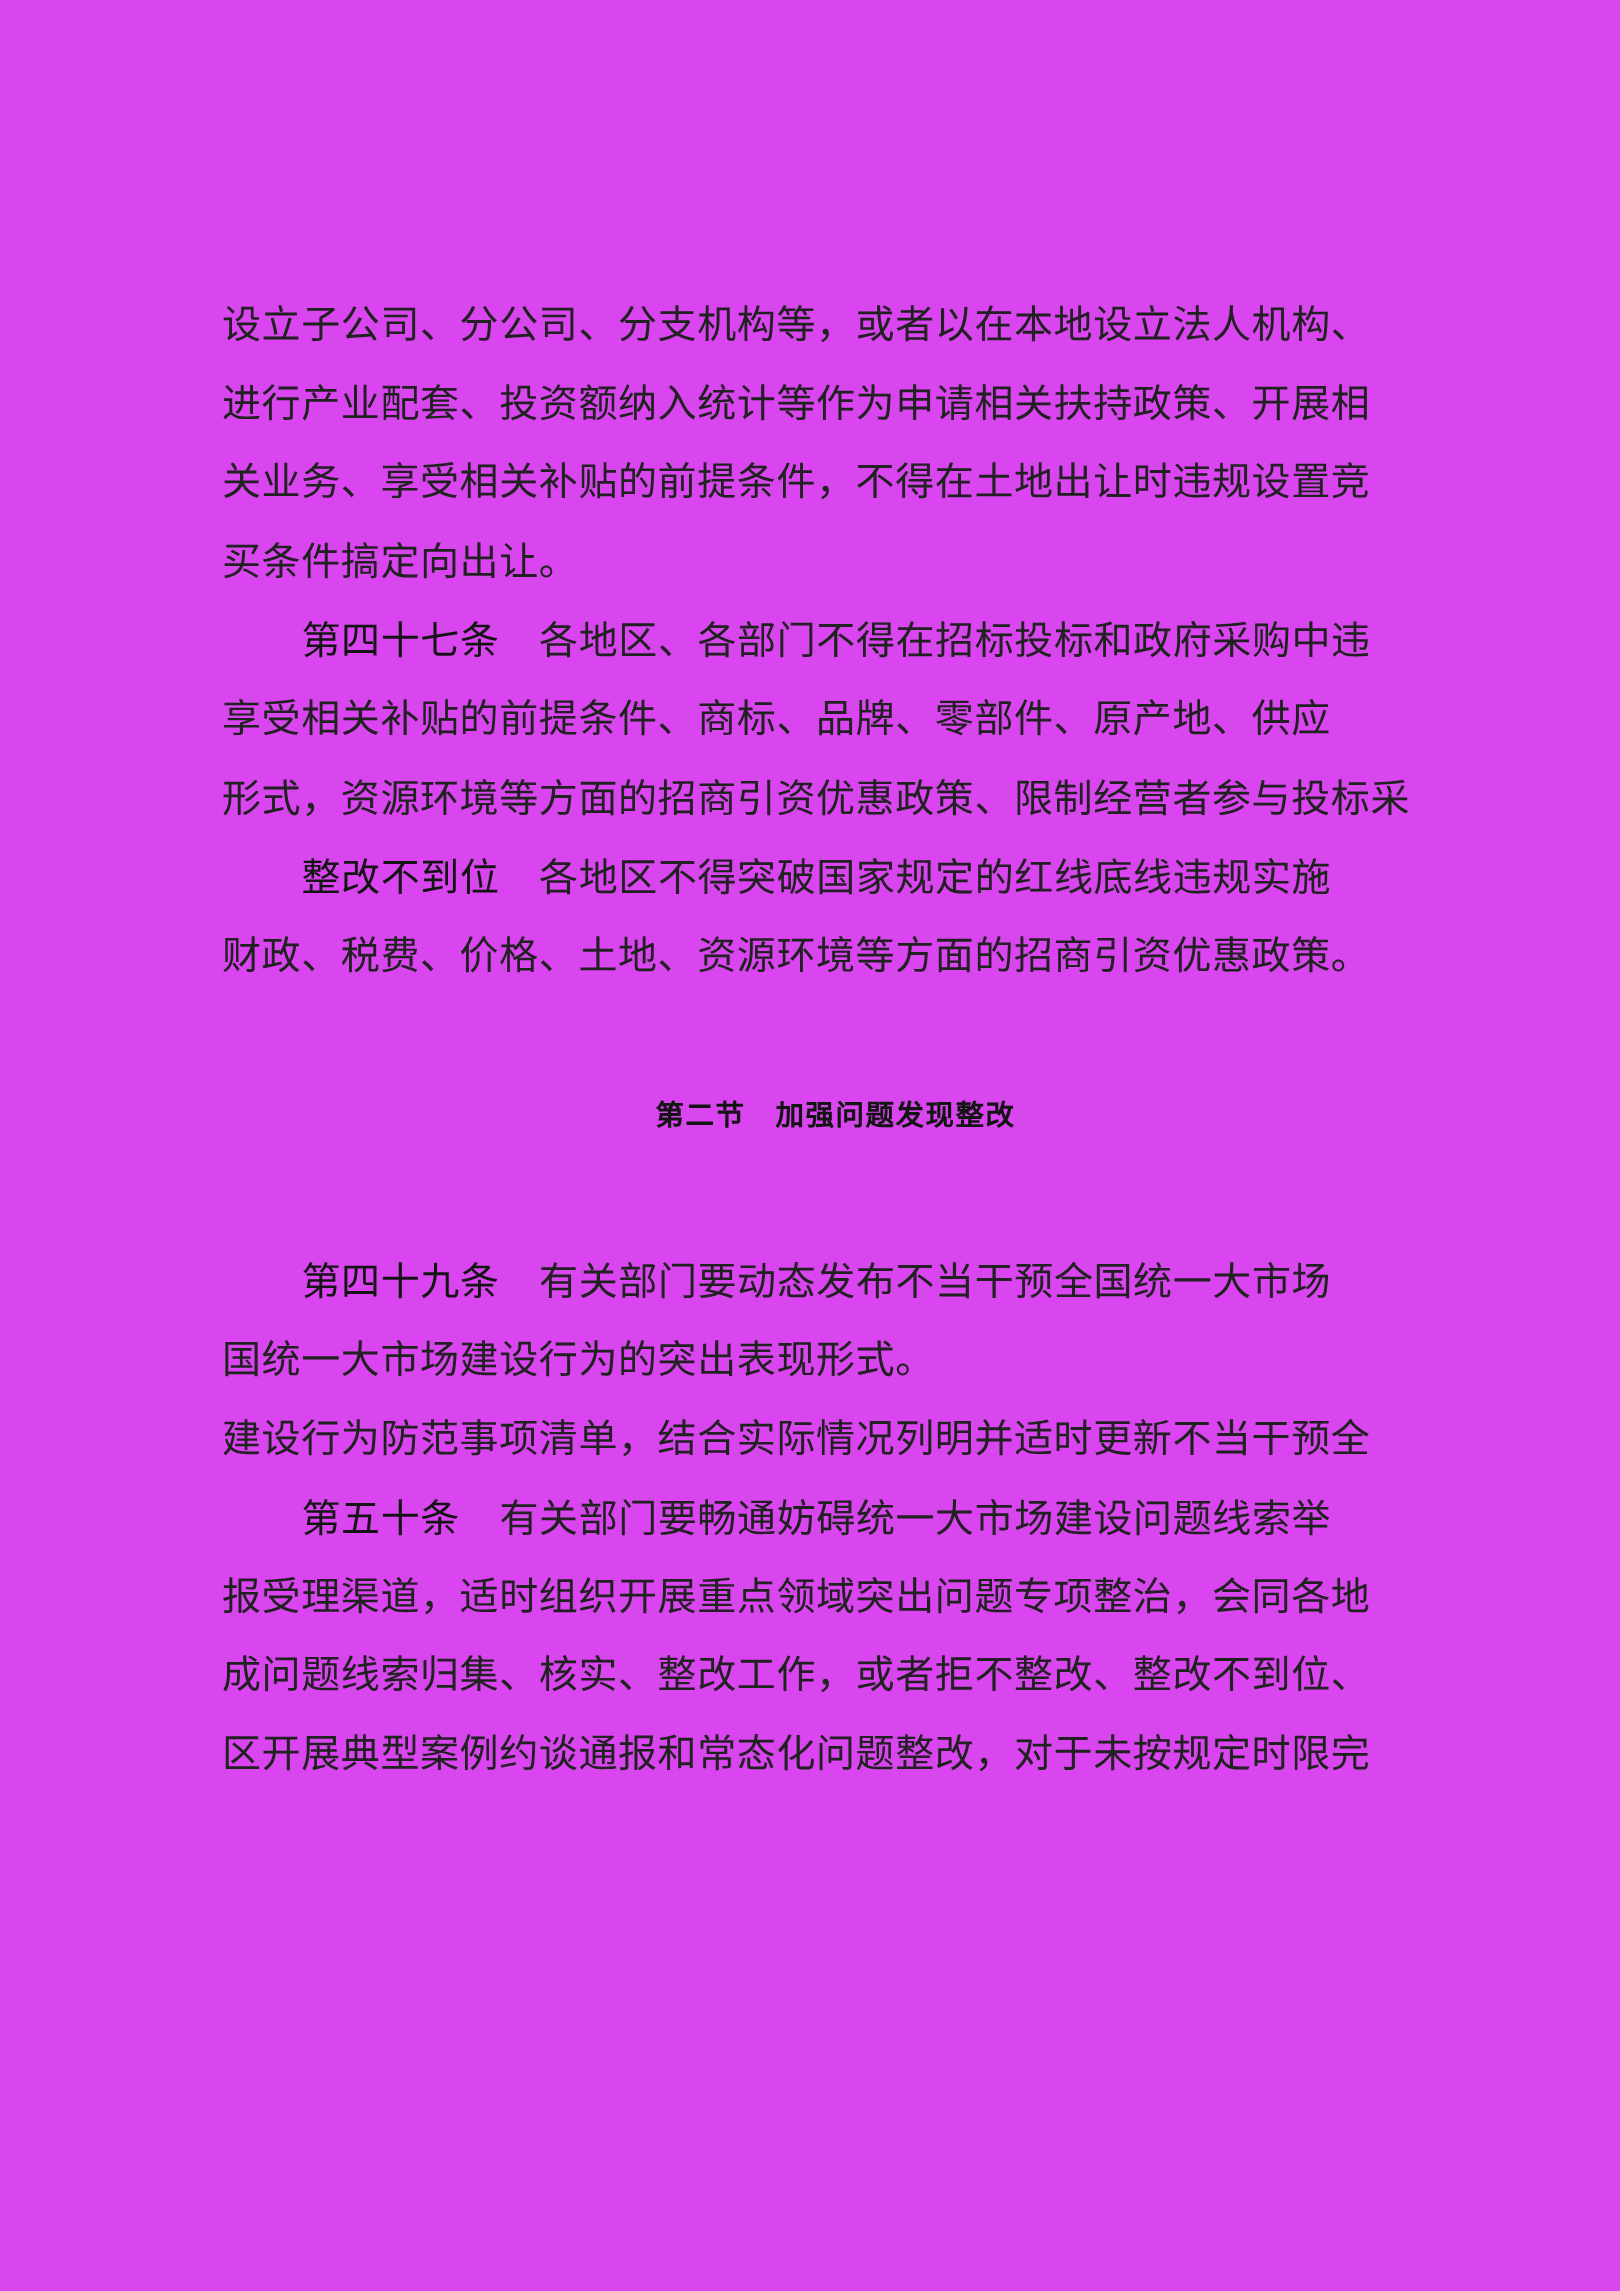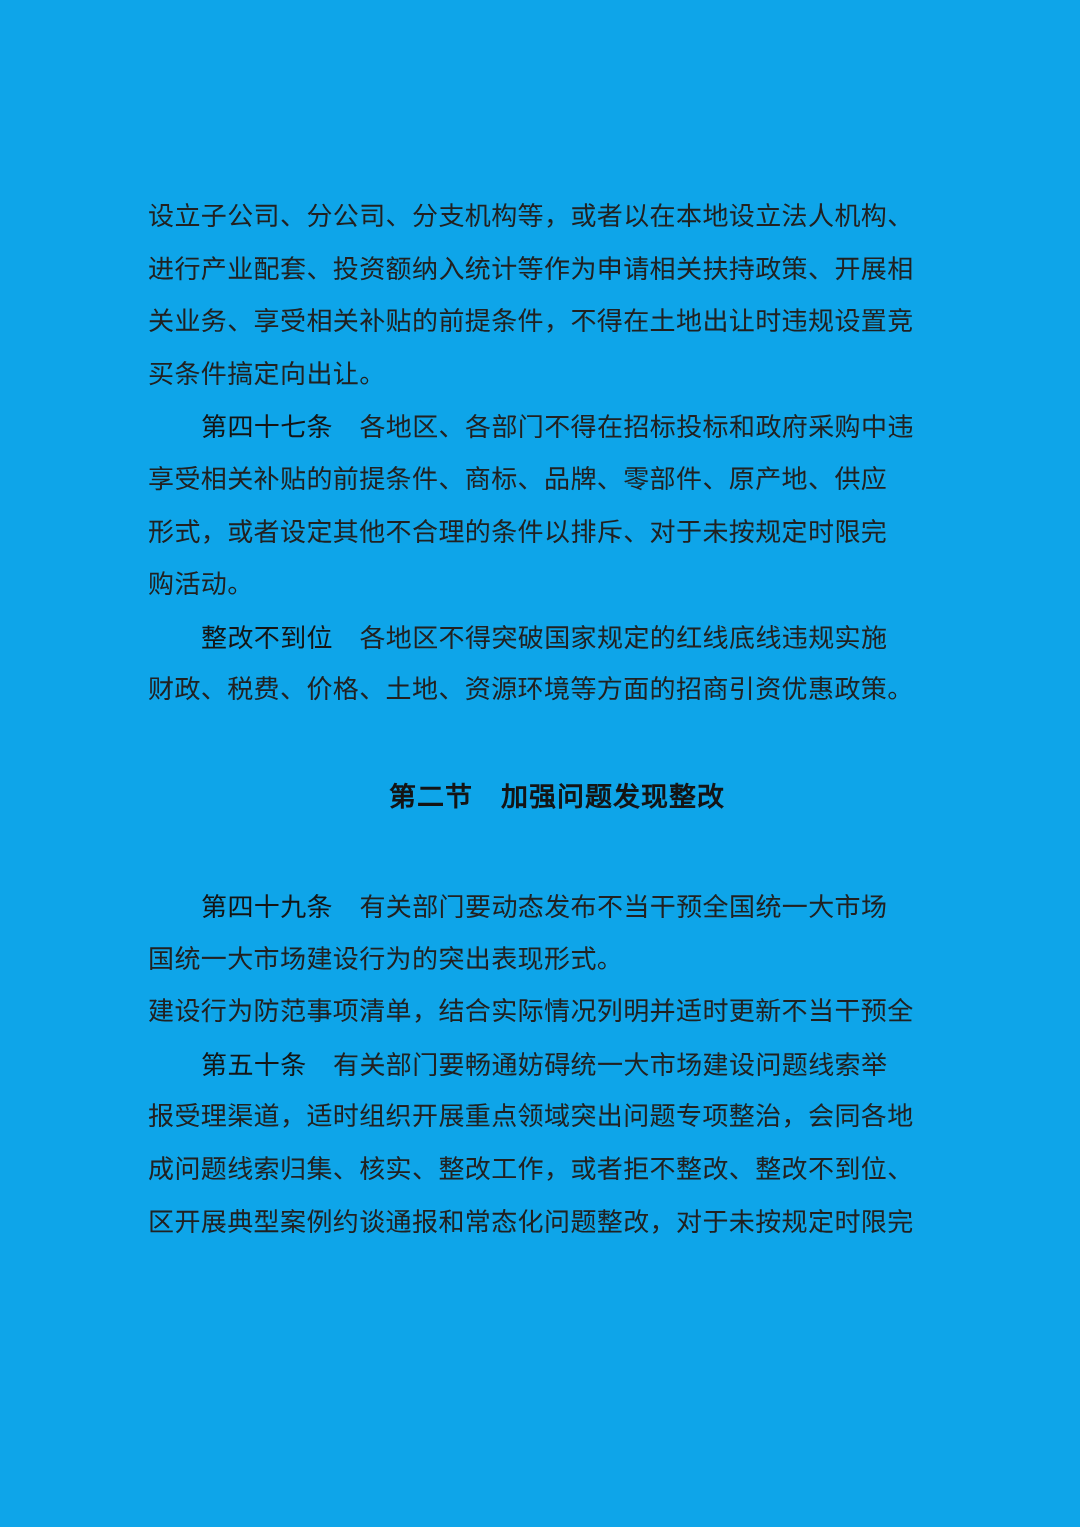--- a/index.html
+++ b/index.html
@@ -11,7 +11,7 @@
     position: relative;
     width: 1080px;
     height: 1527px;
-    background: #0ea5e9;
+    background: #d946ef;
     overflow: hidden;
   }
   .document-content {

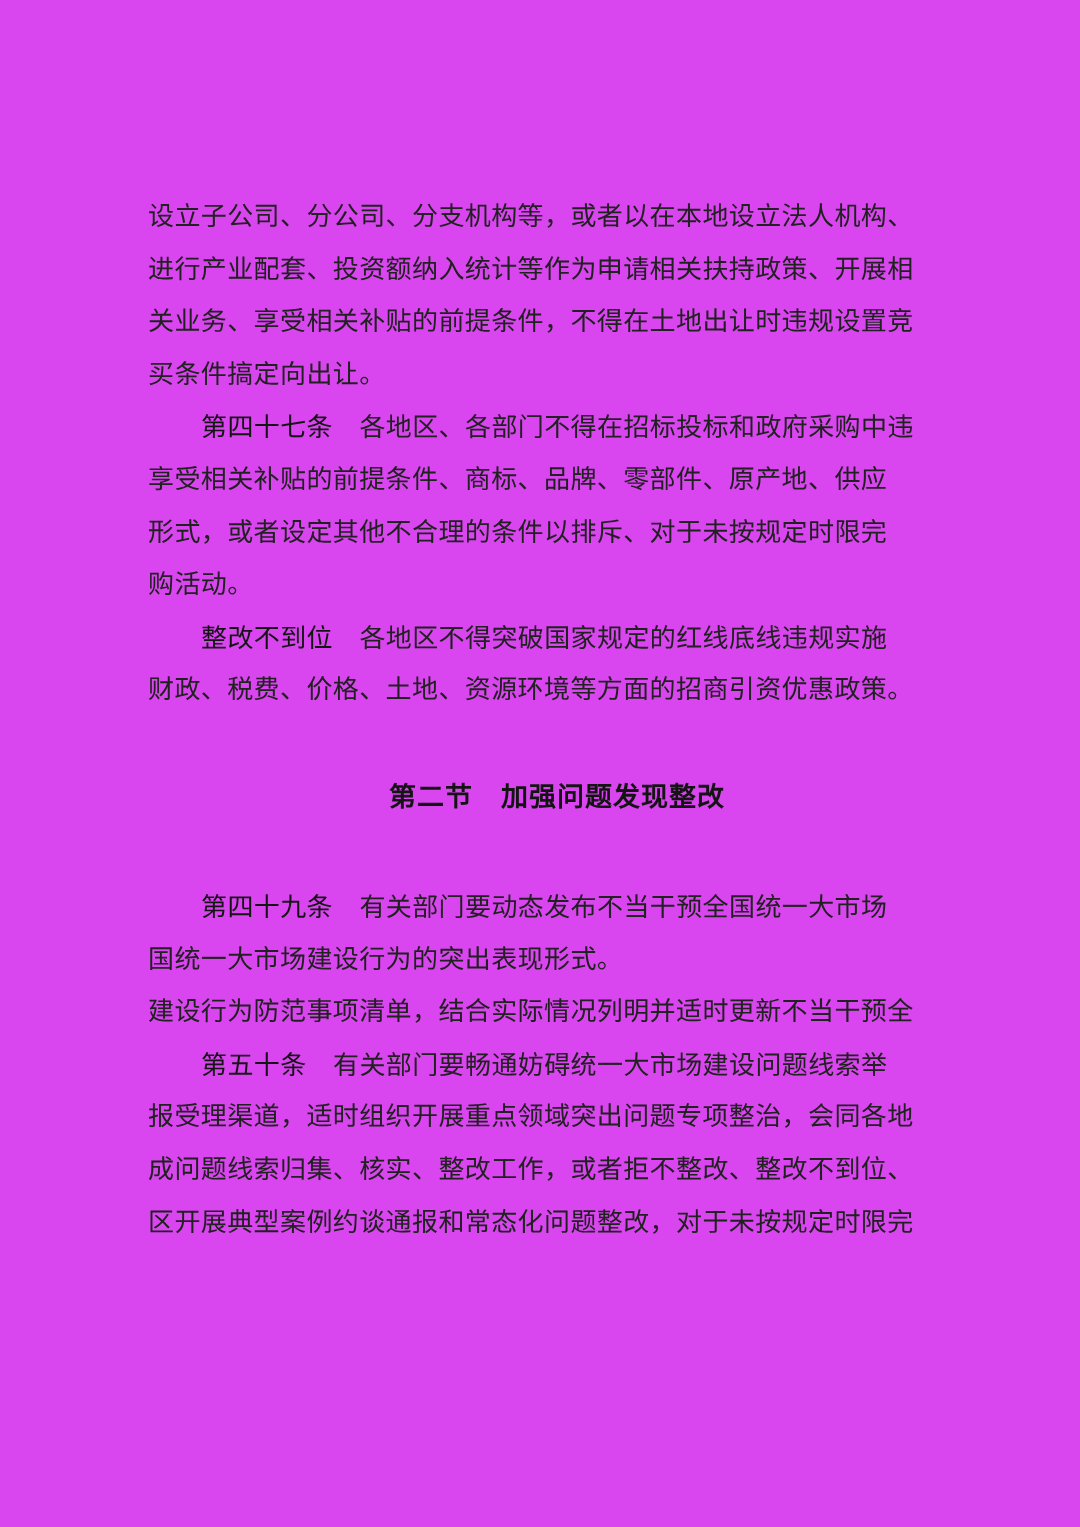--- a/index.html
+++ b/index.html
@@ -62,7 +62,7 @@
       <div class="text-line"><span>买条件搞定向出让。</span></div>
       <div class="text-line indent"><span class="article-label">第四十七条</span><span>　各地区、各部门不得在招标投标和政府采购中违</span></div>
       <div class="text-line"><span>享受相关补贴的前提条件、商标、品牌、零部件、原产地、供应</span></div>
-      <div class="text-line"><span>形式，或者设定其他不合理的条件以排斥、对于未按规定时限完</span></div>
+      <div class="text-line"><span>形式，资源环境等方面的招商引资优惠政策、限制经营者参与投标采</span></div>
       <div class="text-line"><span>购活动。</span></div>
       <div class="text-line indent"><span class="article-label">整改不到位</span><span>　各地区不得突破国家规定的红线底线违规实施</span></div>
       <div class="text-line"><span>财政、税费、价格、土地、资源环境等方面的招商引资优惠政策。</span></div>

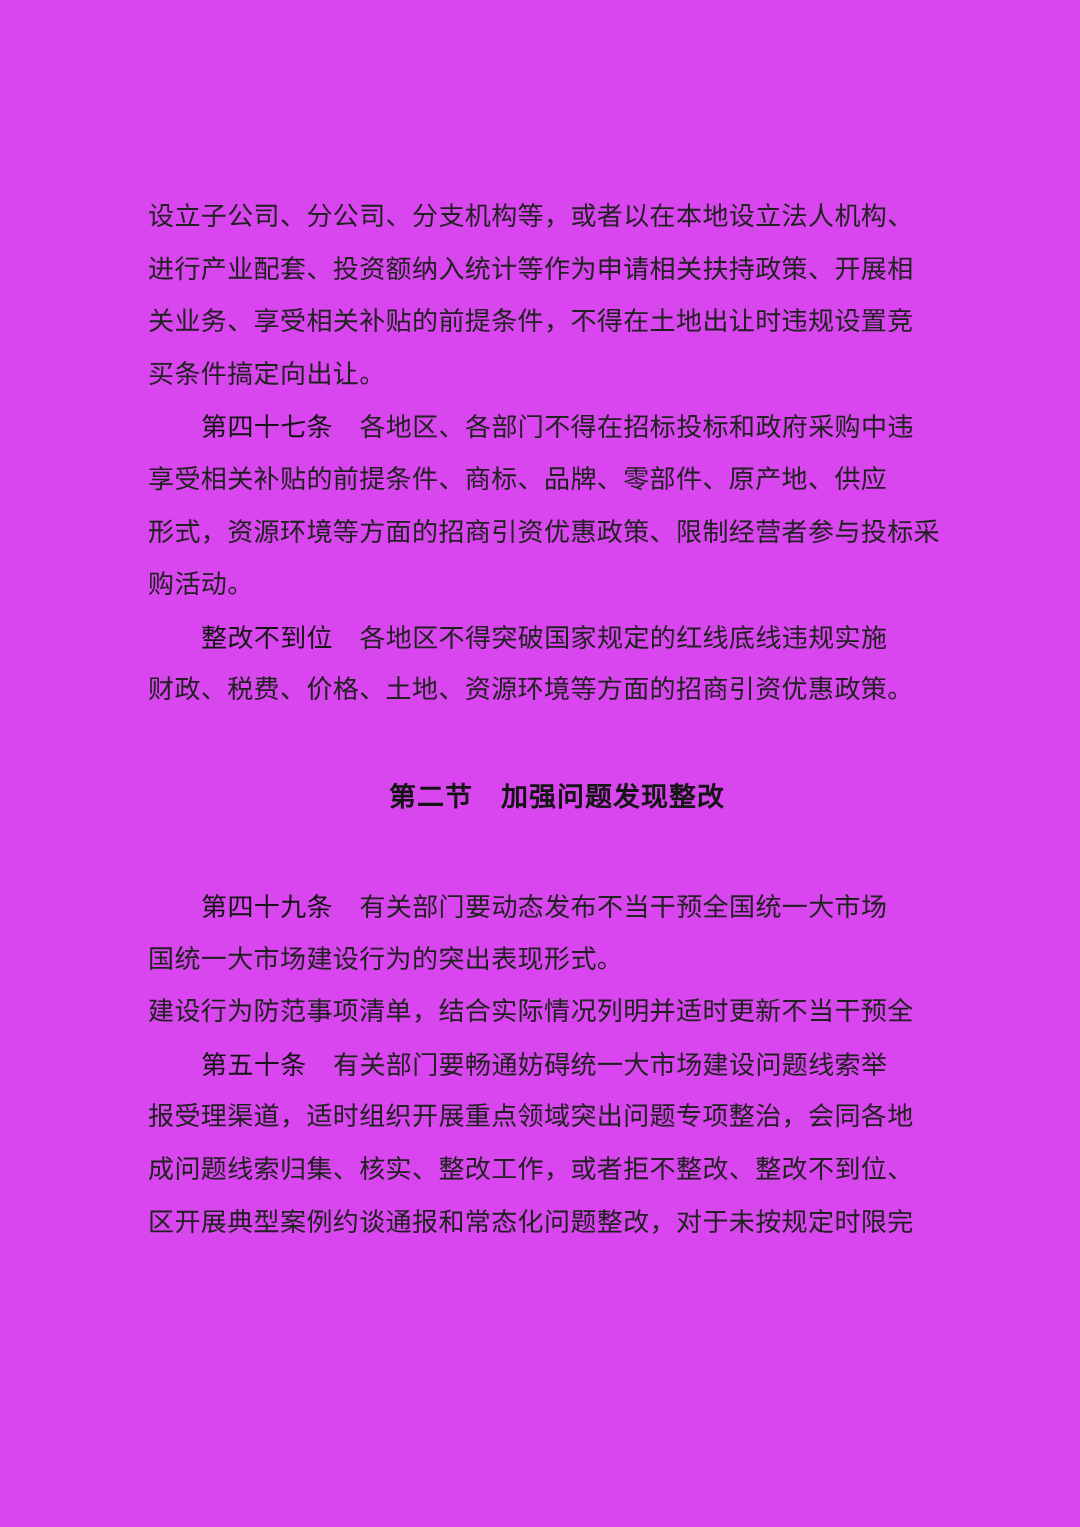--- a/index.html
+++ b/index.html
@@ -63,7 +63,6 @@
       <div class="text-line indent"><span class="article-label">第四十七条</span><span>　各地区、各部门不得在招标投标和政府采购中违</span></div>
       <div class="text-line"><span>享受相关补贴的前提条件、商标、品牌、零部件、原产地、供应</span></div>
       <div class="text-line"><span>形式，资源环境等方面的招商引资优惠政策、限制经营者参与投标采</span></div>
-      <div class="text-line"><span>购活动。</span></div>
       <div class="text-line indent"><span class="article-label">整改不到位</span><span>　各地区不得突破国家规定的红线底线违规实施</span></div>
       <div class="text-line"><span>财政、税费、价格、土地、资源环境等方面的招商引资优惠政策。</span></div>
       <div class="section-heading">第二节　加强问题发现整改</div>

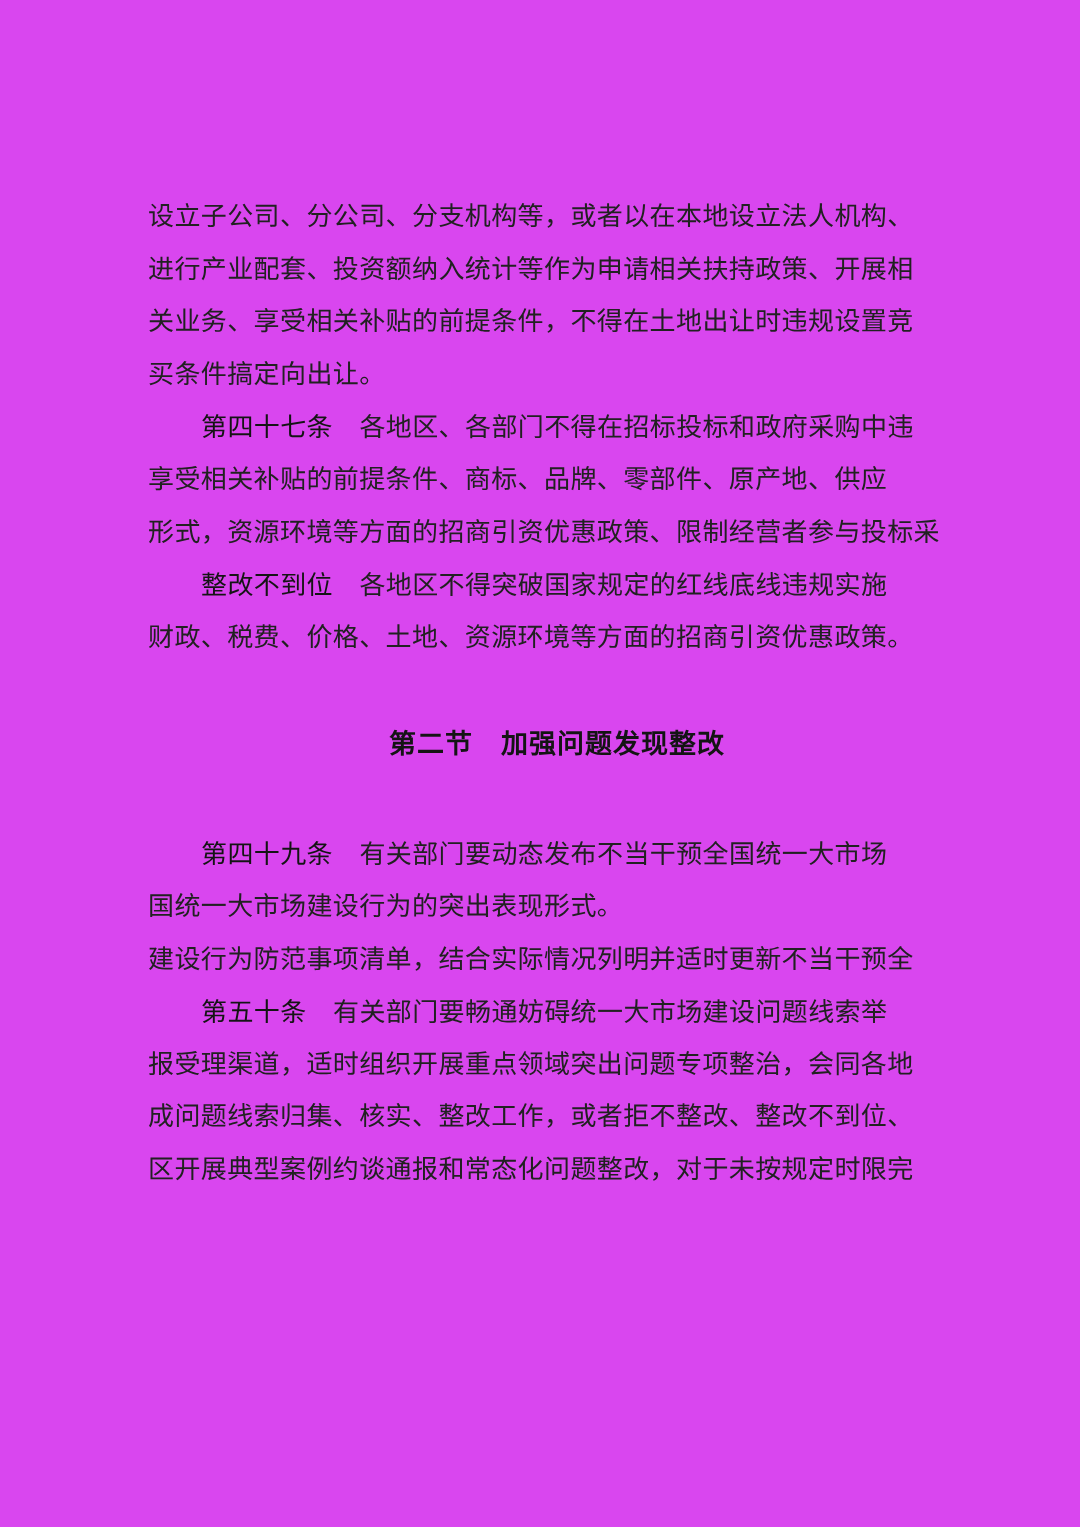--- a/index.html
+++ b/index.html
@@ -44,7 +44,7 @@
     position: relative;
     left: 26px;
     text-align: center;
-    font-size: 27px;
+    font-size: 19px;
     font-weight: 700;
     letter-spacing: 1px;
     color: #141414;

